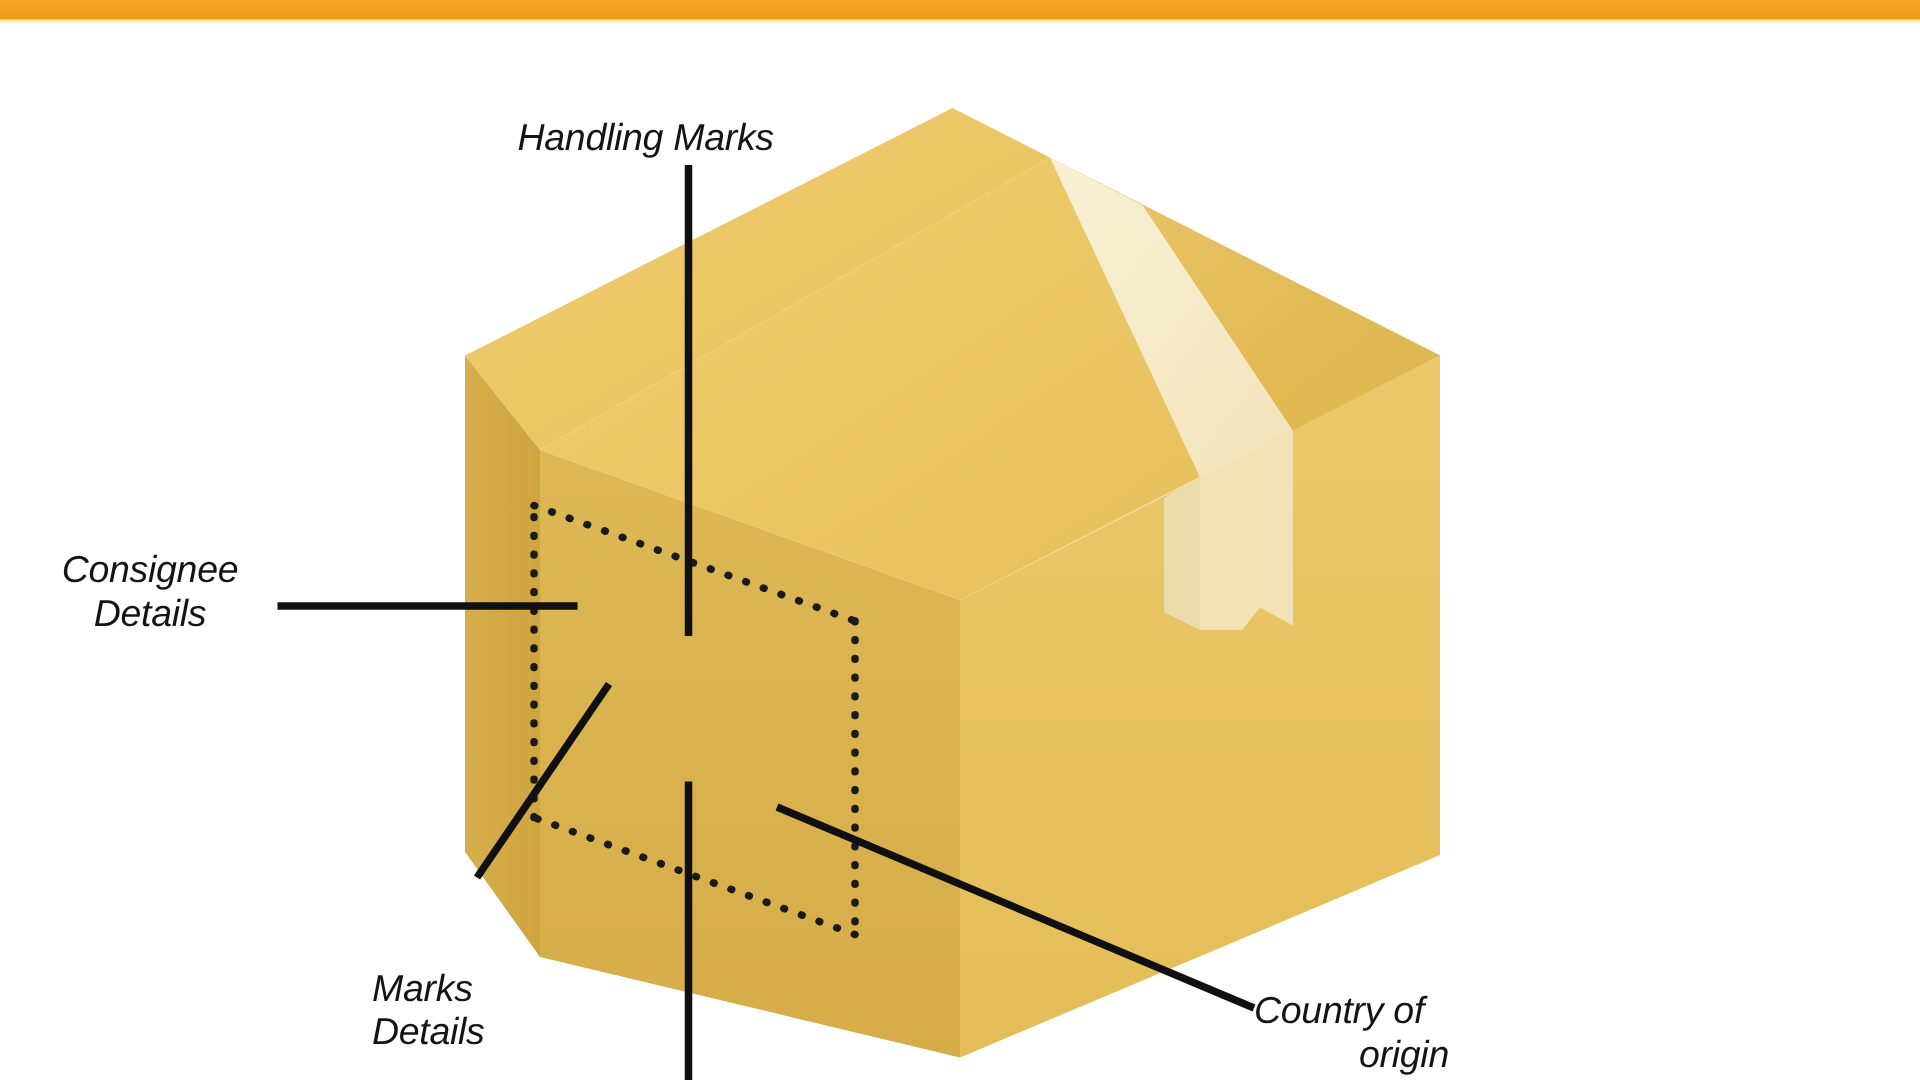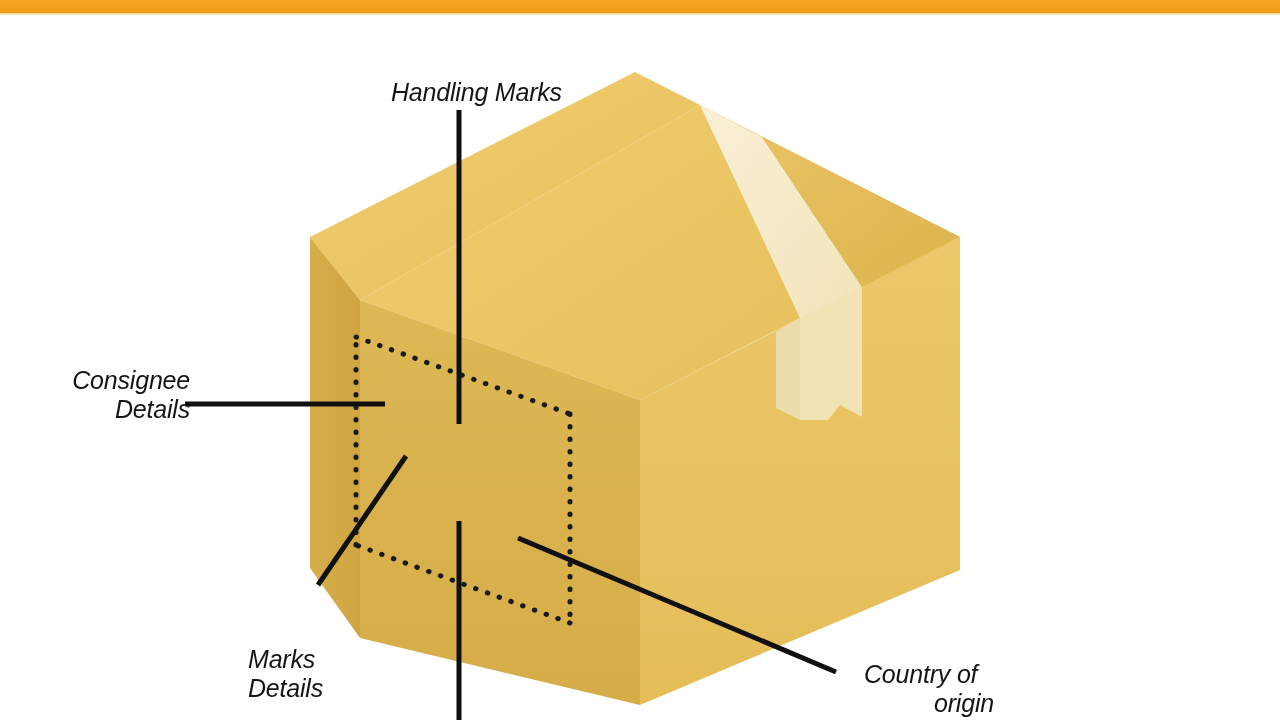--- a/index.html
+++ b/index.html
@@ -37,7 +37,7 @@
     white-space:pre-line;
     letter-spacing:-0.2px;
   }
-  #lbl-handling{ left:345px; top:78px; text-align:left;margin-left:46px; }
+  #lbl-handling{ left:345px; top:78px; text-align:left; }
   #lbl-consignee{ left:10px;  top:366px; width:180px; text-align:right; }
   #lbl-weight{   left:248px; top:645px; width:220px; text-align:left; }
   #lbl-country{  left:864px; top:660px; width:200px; text-align:center; }

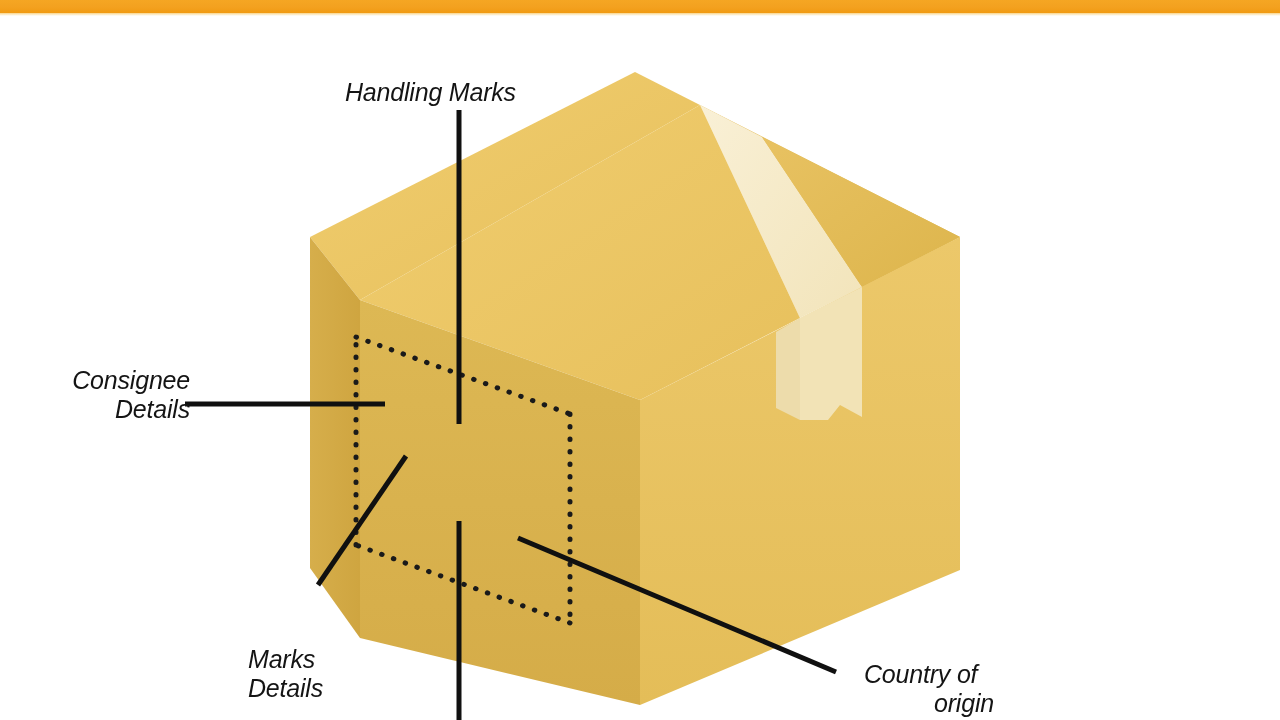--- a/index.html
+++ b/index.html
@@ -38,7 +38,7 @@
     letter-spacing:-0.2px;
   }
   #lbl-handling{ left:345px; top:78px; text-align:left; }
-  #lbl-consignee{ left:10px;  top:366px; width:180px; text-align:right; }
+  #lbl-consignee{ left:10px;  top:366px; width:180px; text-align:center; }
   #lbl-weight{   left:248px; top:645px; width:220px; text-align:left; }
   #lbl-country{  left:864px; top:660px; width:200px; text-align:center; }
   #lbl-country .l1{display:block;text-align:left;}

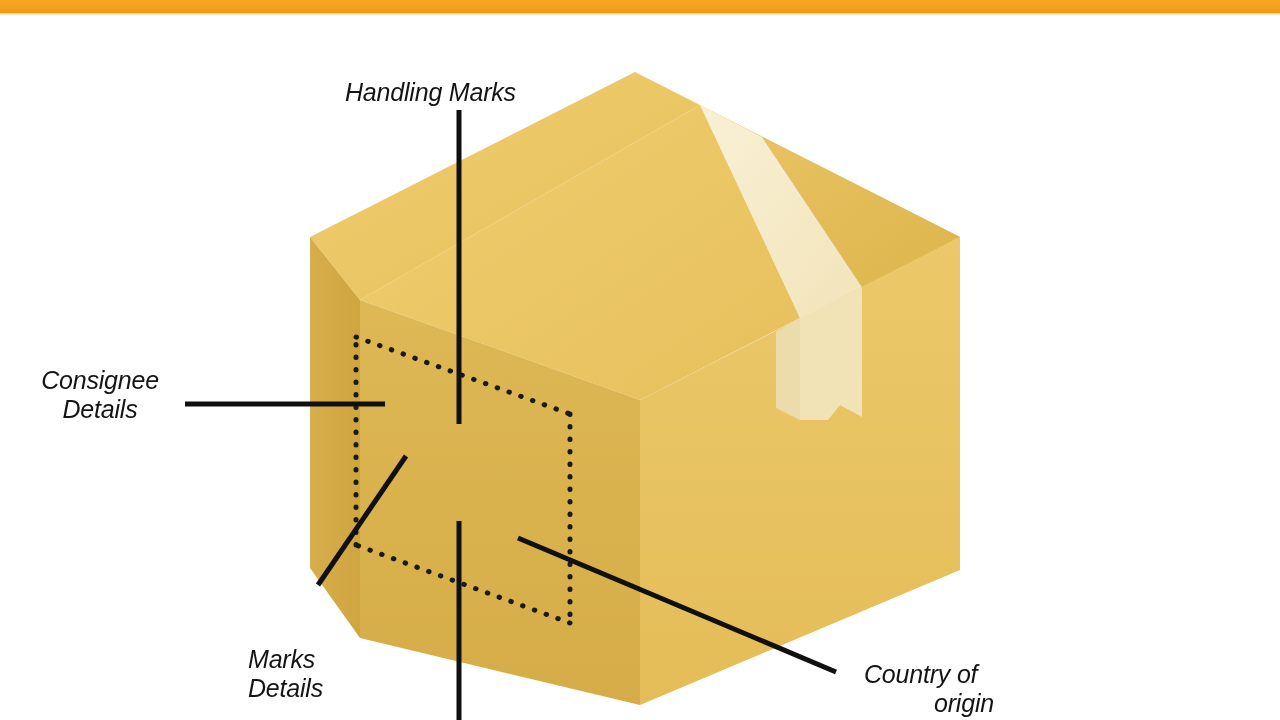--- a/index.html
+++ b/index.html
@@ -40,7 +40,7 @@
   #lbl-handling{ left:345px; top:78px; text-align:left; }
   #lbl-consignee{ left:10px;  top:366px; width:180px; text-align:center; }
   #lbl-weight{   left:248px; top:645px; width:220px; text-align:left; }
-  #lbl-country{  left:864px; top:660px; width:200px; text-align:center; }
+  #lbl-country{  left:836px; top:660px; width:200px; text-align:center; }
   #lbl-country .l1{display:block;text-align:left;}
   #lbl-country .l2{display:block;}
 </style>

